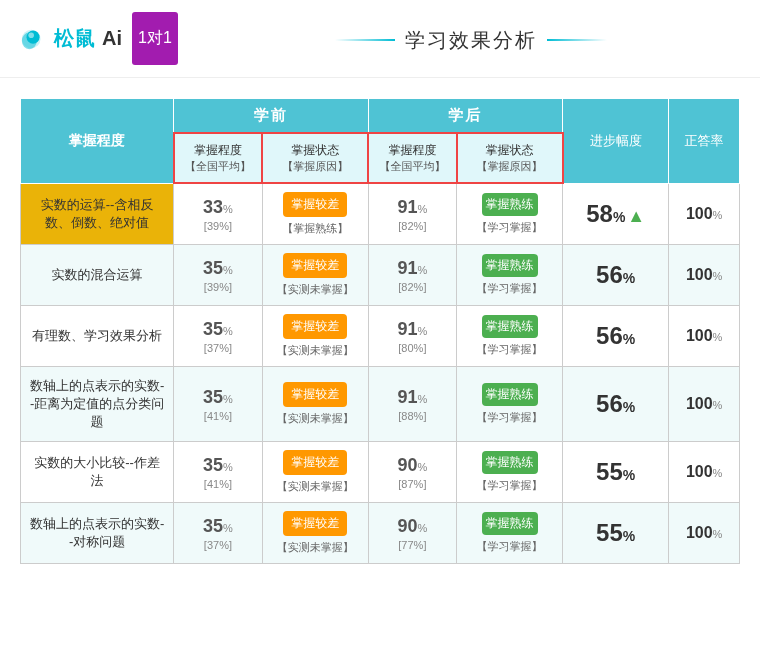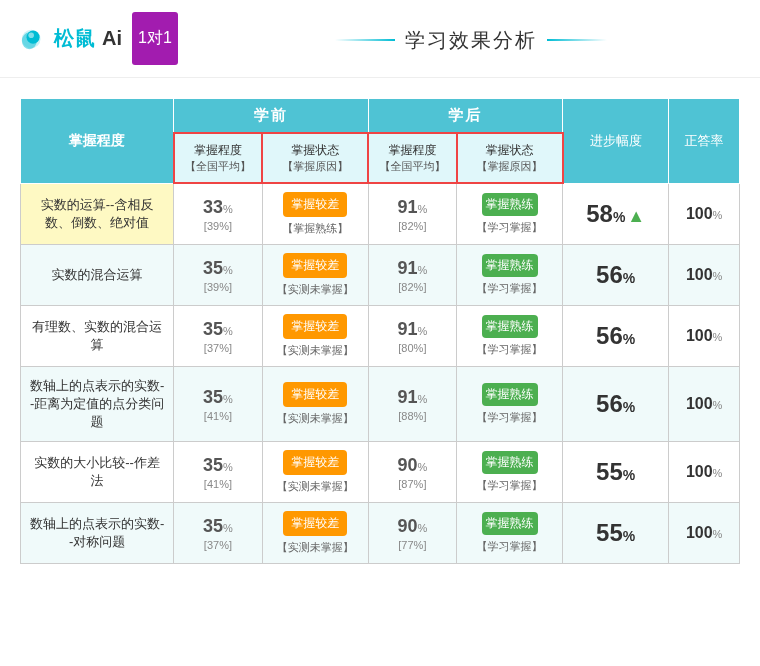--- a/index.html
+++ b/index.html
@@ -296,7 +296,7 @@
     </thead>
     <tbody id="table-body">
     <tr>
-    <td class="col-name" style="background:#fef9c3;">实数的运算--含相反数、倒数、绝对值</td>
+    <td class="col-name" style="background:#eab308;">实数的运算--含相反数、倒数、绝对值</td>
     <td class="col-pct" style="background:#ffffff;">
       <span class="pct-value">33</span><span class="pct-unit">%</span>
       <div class="avg-val">[39%]</div>

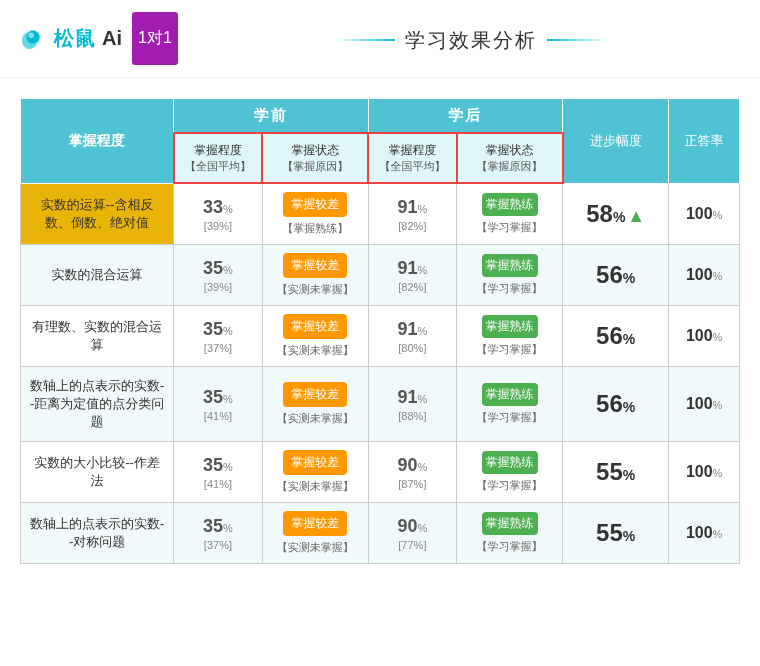--- a/index.html
+++ b/index.html
@@ -346,7 +346,7 @@
     </td>
   </tr>
         <tr>
-    <td class="col-name" style="background:#ffffff;">有理数、实数的混合运算</td>
+    <td class="col-name" style="background:#ffffff;">有理数、学习效果分析</td>
     <td class="col-pct" style="background:#ffffff;">
       <span class="pct-value">35</span><span class="pct-unit">%</span>
       <div class="avg-val">[37%]</div>

